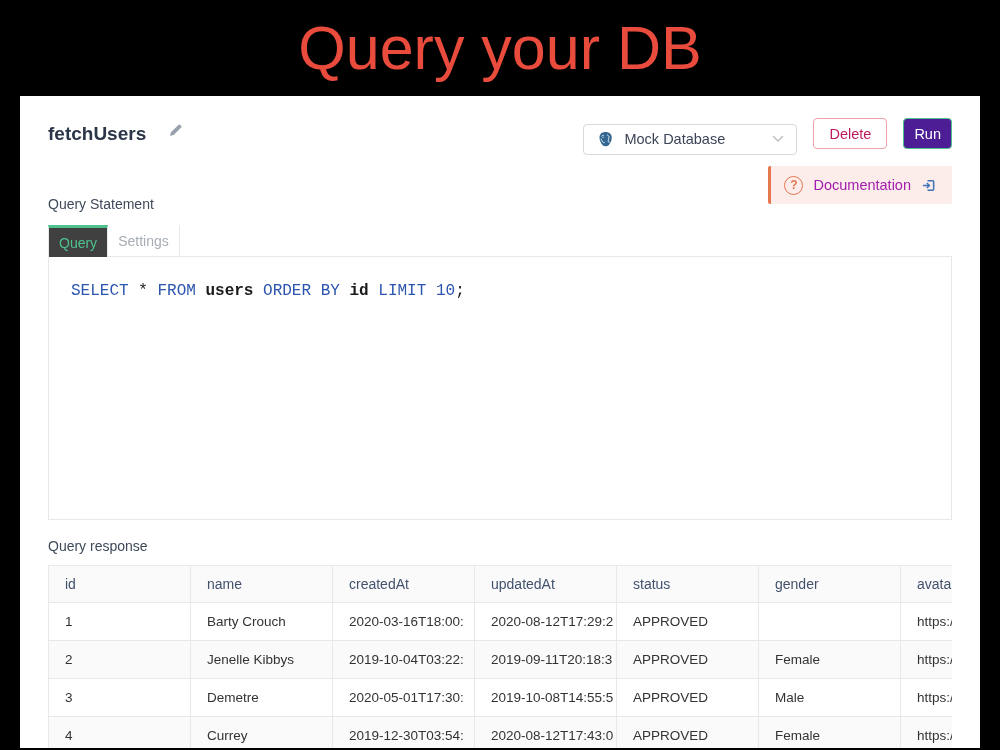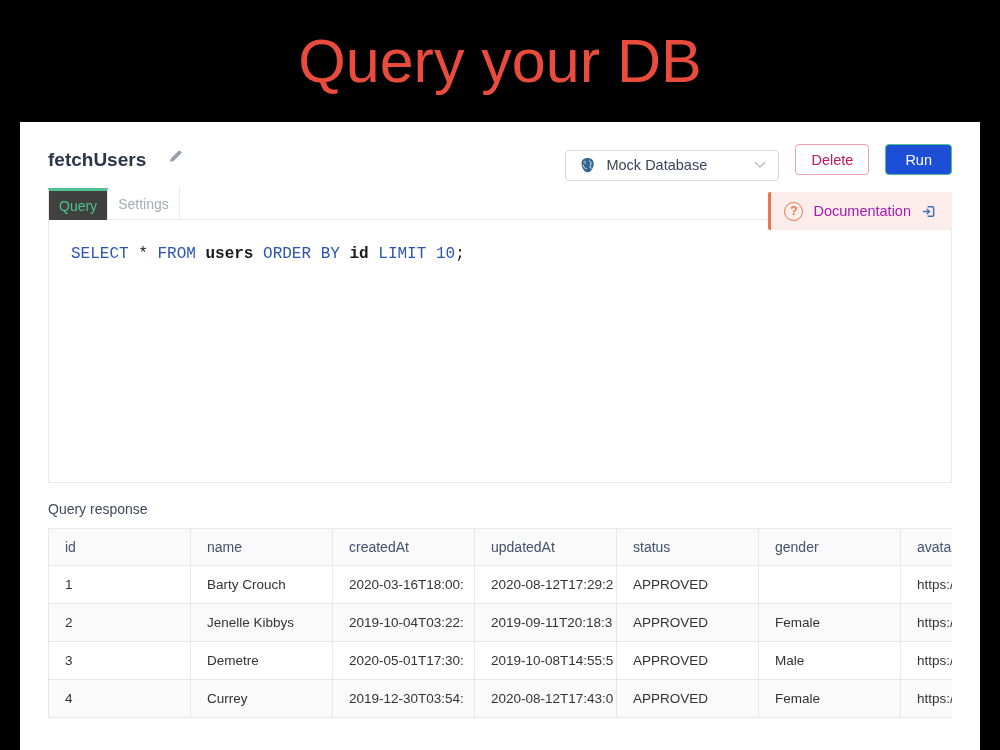--- a/index.html
+++ b/index.html
@@ -10,7 +10,7 @@
   }
   .stage{position:relative;width:1000px;height:750px;}
   .page-title{
-    margin:16px;height:90px;display:flex;align-items:center;justify-content:center;
+    margin:3px;height:90px;display:flex;align-items:center;justify-content:center;
     font-size:61px;font-weight:400;color:#e94b3c;letter-spacing:0px;
   }
   .panel{

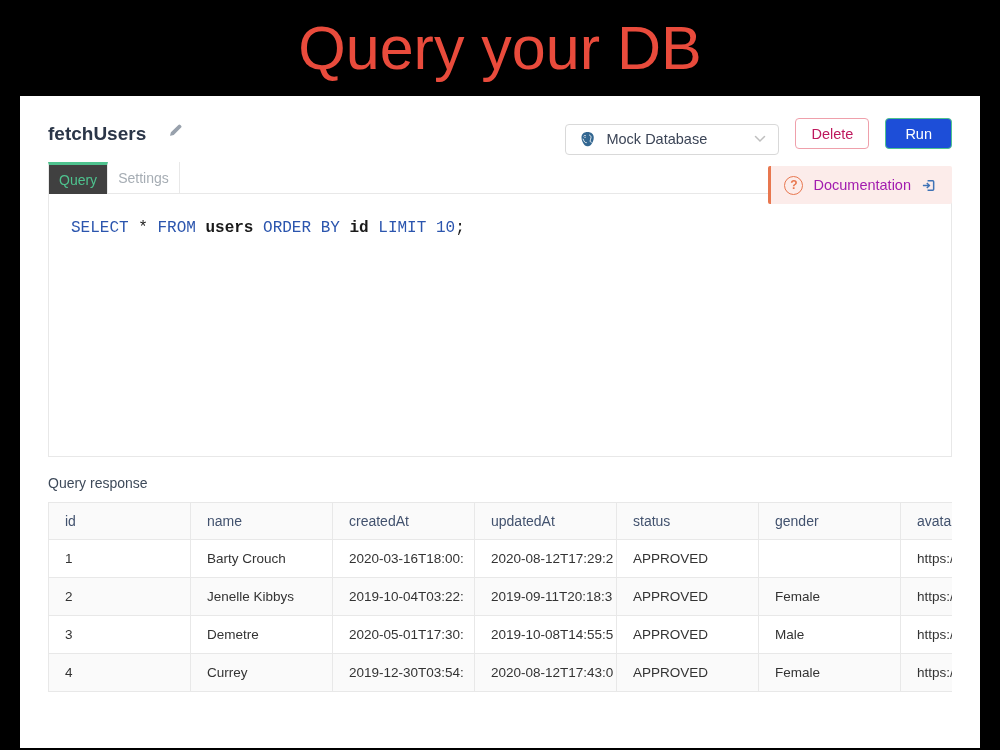--- a/index.html
+++ b/index.html
@@ -32,7 +32,7 @@
   .btn{height:31px;border-radius:4px;font-size:14.5px;cursor:pointer;
     display:inline-flex;align-items:center;font-family:"Liberation Sans",sans-serif;}
   .btn-delete{background:#fff;border:1px solid #efa0ab;color:#be185d;padding:0 15px;}
-  .btn-run{background:#1d4ed8;border:1px solid #4ec28e;color:#fff;padding:0 19px;text-align:center;}
+  .btn-run{background:#4c1d95;border:1px solid #4ec28e;color:#fff;padding:0 10px;text-align:center;}
   
   .docbadge{
     position:absolute;top:70px;right:28px;height:38px;

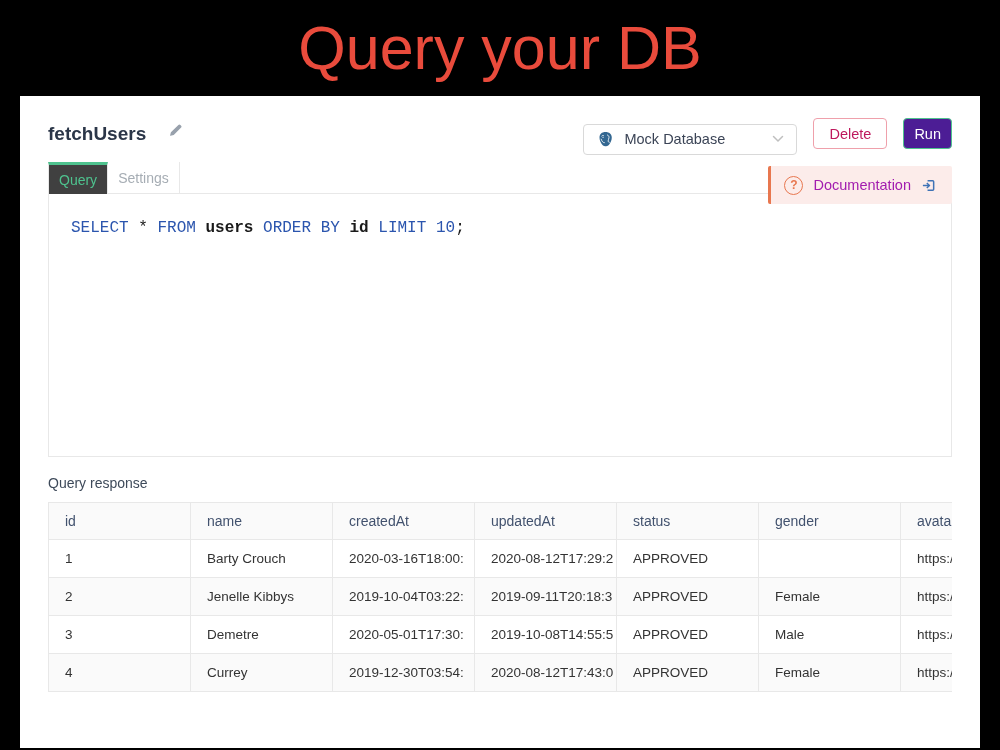--- a/index.html
+++ b/index.html
@@ -139,6 +139,7 @@
       </span>
     </div>
 
+    <div class="section-label label-statement">Query Statement</div>
 
     <div class="tabs">
       <div class="tab active">Query</div>

